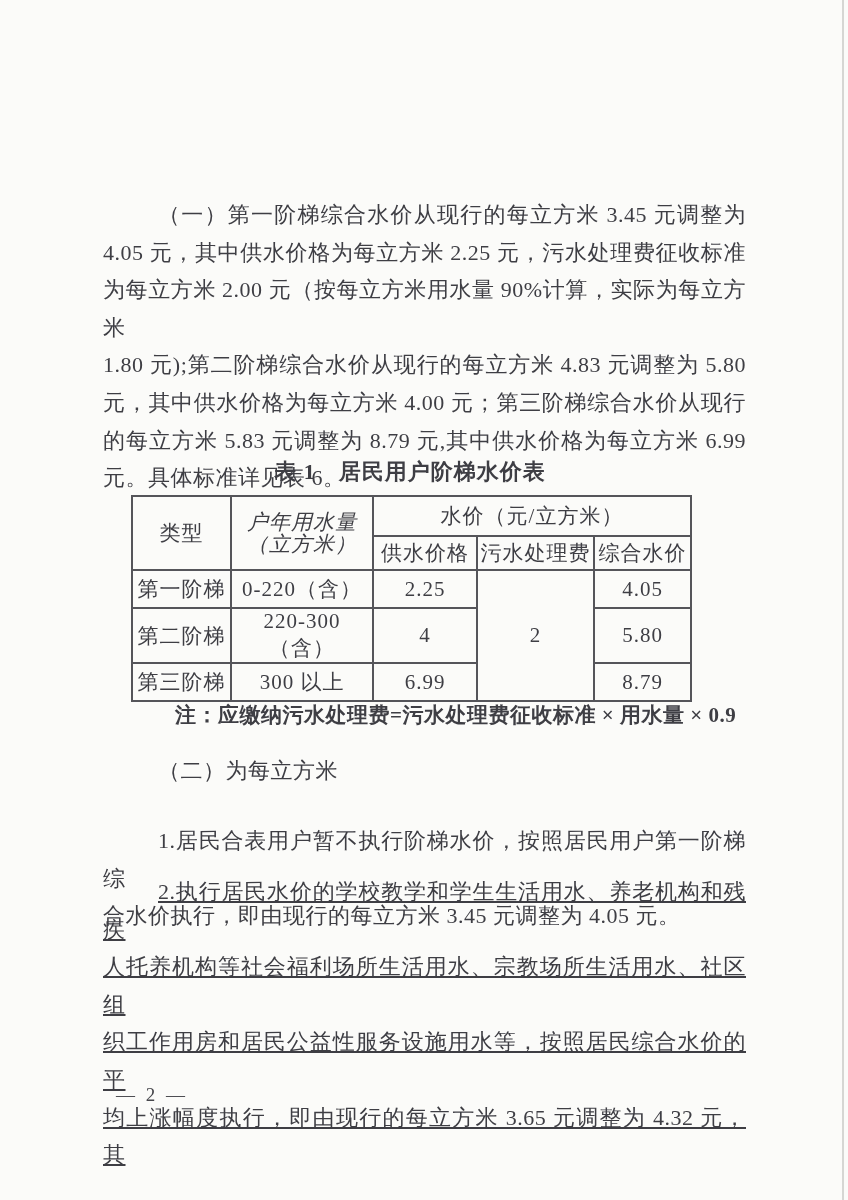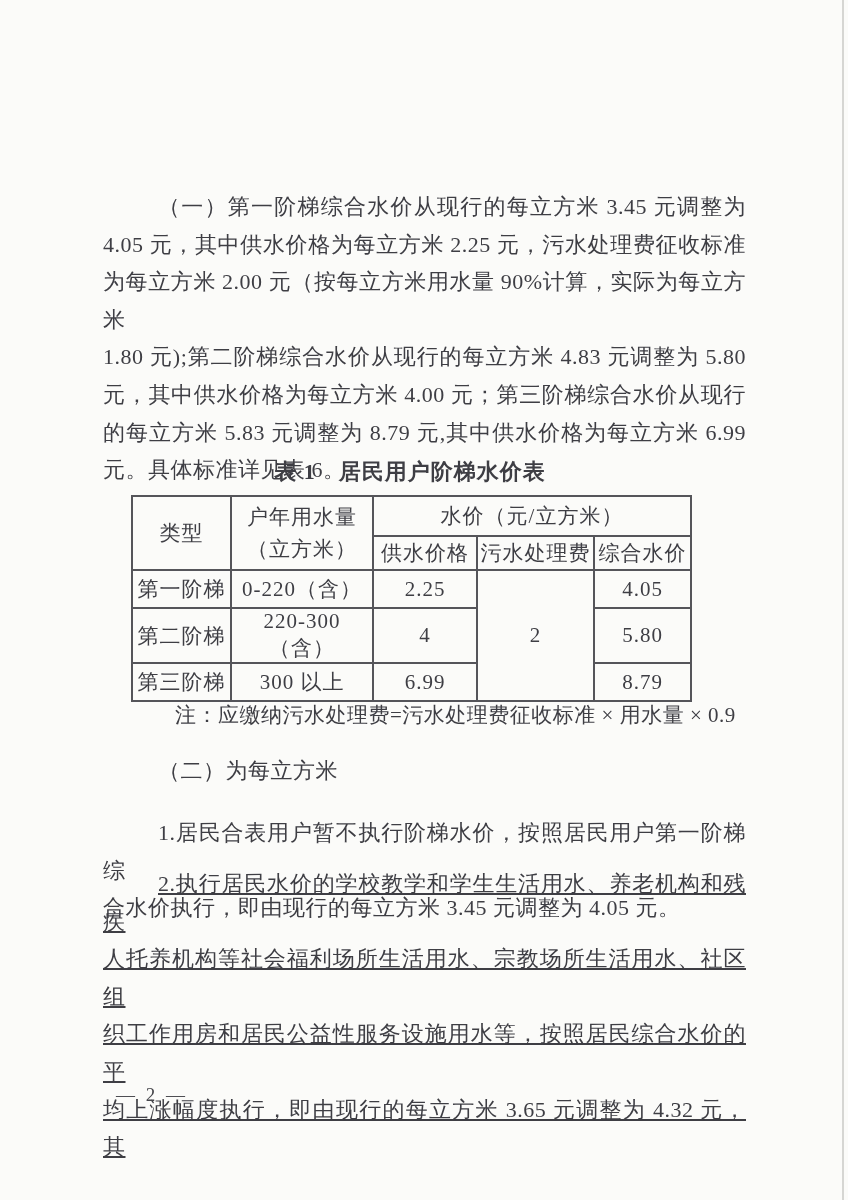--- a/index.html
+++ b/index.html
@@ -28,7 +28,7 @@
   }
   .ln { text-align: left; }
   .ln.j { text-align: justify; text-align-last: justify; }
-  .ind { text-indent: 55px; }
+  .ind { text-indent: 55px; margin-top: 8px; }
   .p1 { top: 188px; }
   .tbl-title {
     position: absolute;

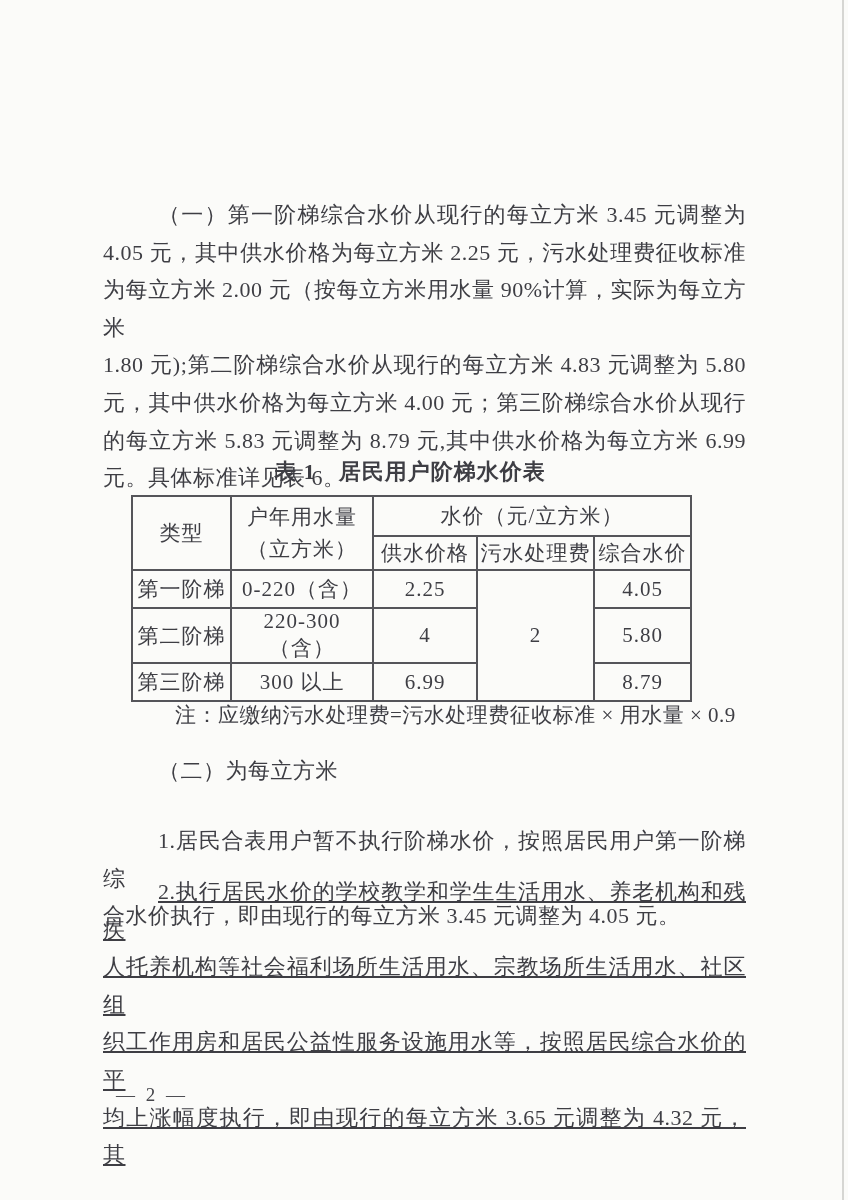--- a/index.html
+++ b/index.html
@@ -60,7 +60,7 @@
   tr.hr1 { height: 40px; }
   tr.hr2 { height: 34px; }
   table.wp tbody tr { height: 38px; }
-  .usage-hdr { white-space: pre-line; display: block; line-height: 32px; }
+  .usage-hdr { white-space: pre-line; display: block; line-height: 22px; font-style: italic; }
   .note {
     position: absolute;
     top: 700px; left: 103px;

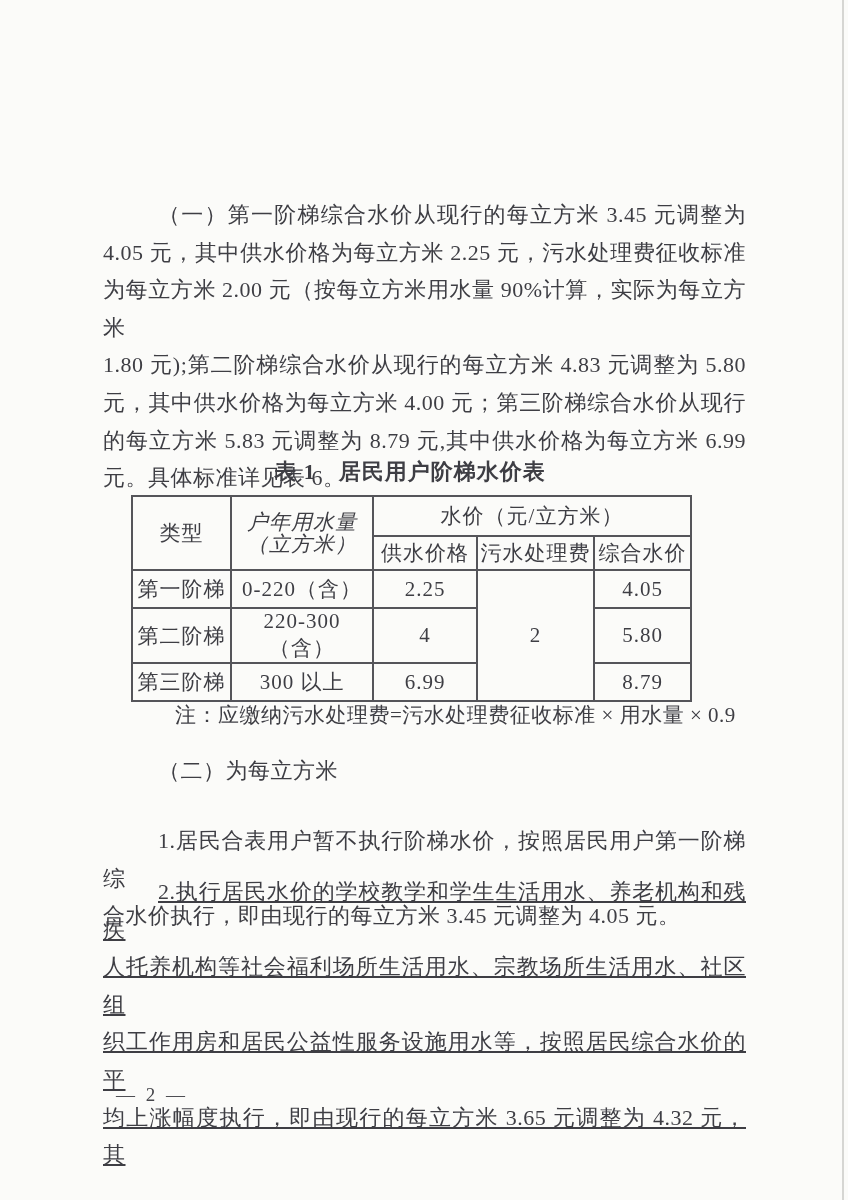--- a/index.html
+++ b/index.html
@@ -69,6 +69,7 @@
     line-height: 30px;
     text-indent: 72px;
     letter-spacing: 0.5px;
+    font-weight: bold;
   }
   .heading2 {
     position: absolute;

